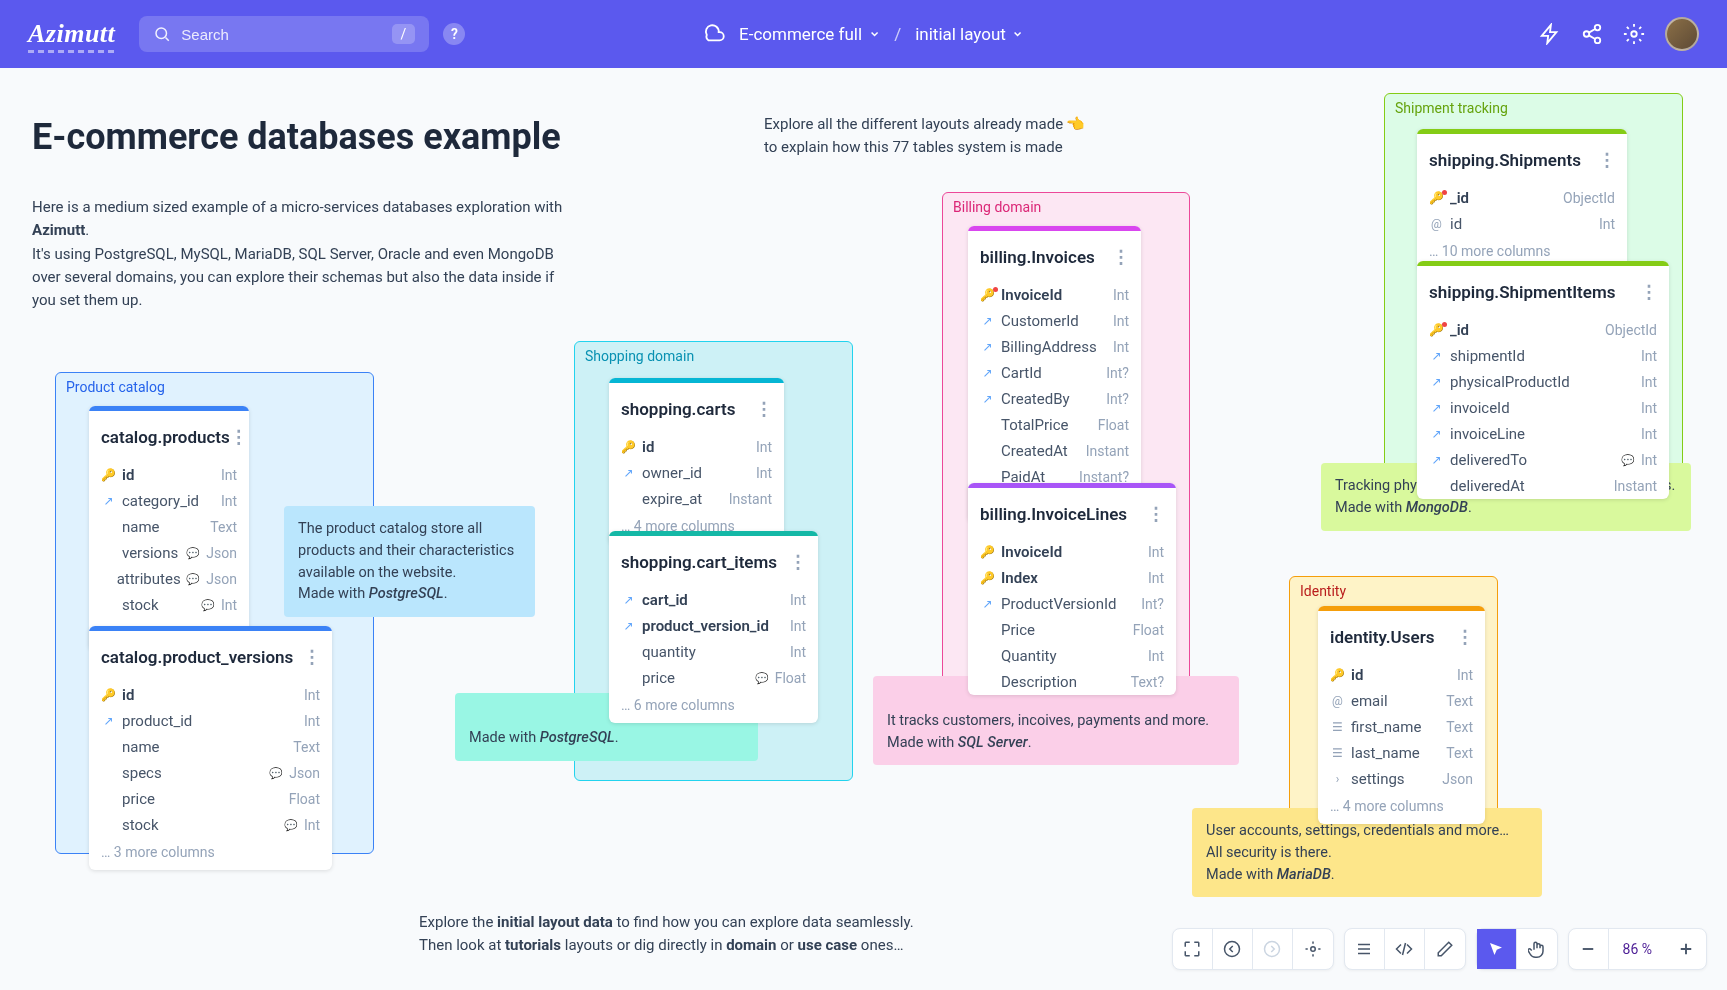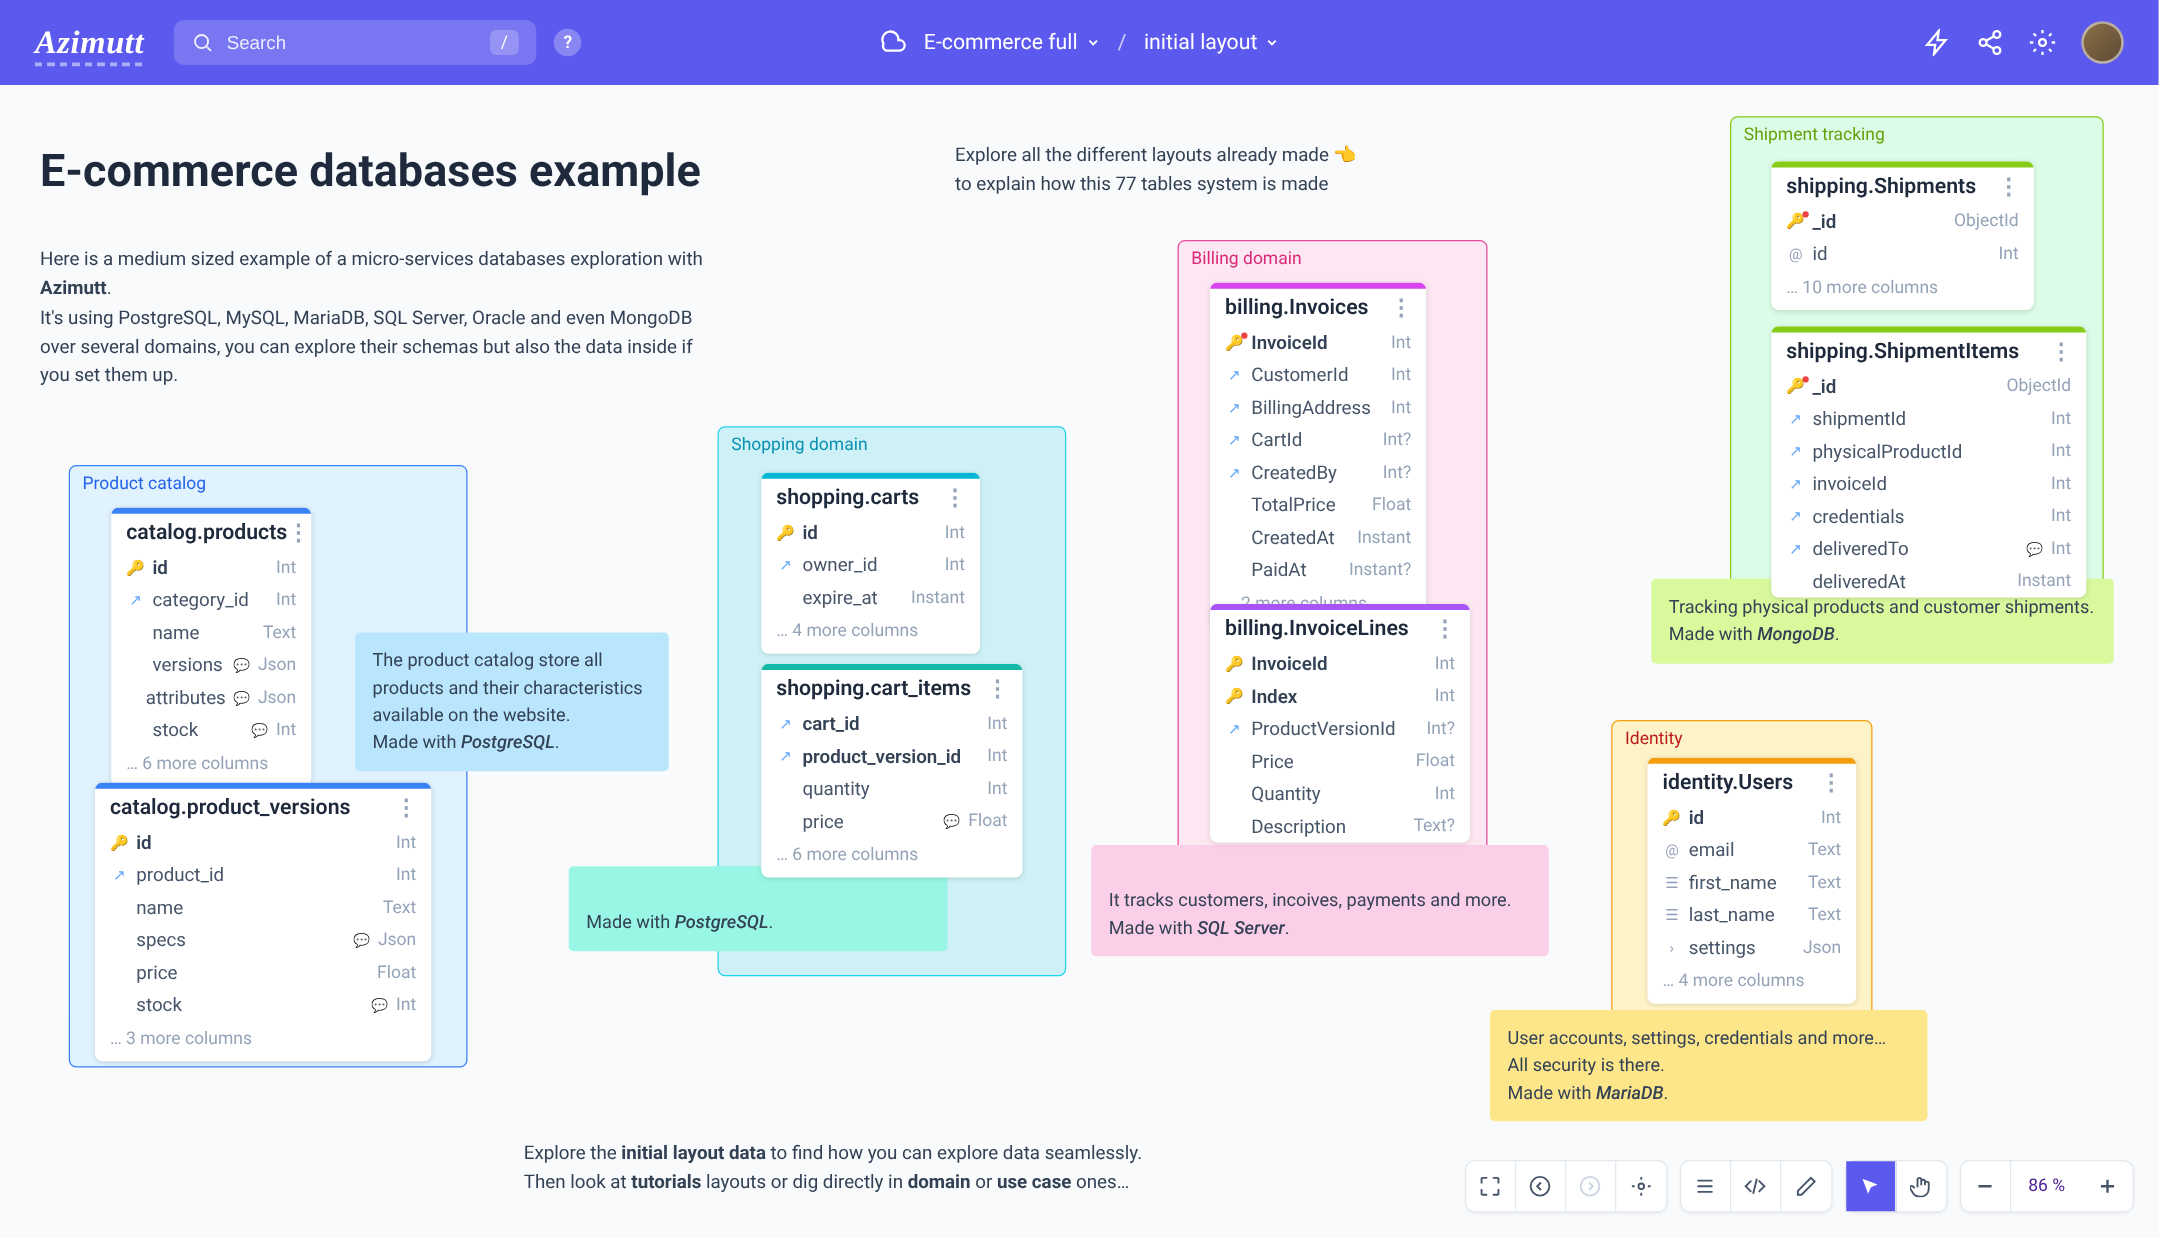--- a/index.html
+++ b/index.html
@@ -55,7 +55,7 @@
 
 
 .tbl { position: absolute; background: white; border-radius: 6px; box-shadow: 0 1px 4px rgba(0,0,0,0.12); overflow: hidden; }
-.tbl-head { display: flex; align-items: center; justify-content: space-between; padding: 4px 12px; font-weight: 600; color: #1e293b; font-size: 17px; border-top: 5px solid; }
+.tbl-head { display: flex; align-items: center; justify-content: space-between; padding: 15px 12px; font-weight: 600; color: #1e293b; font-size: 17px; border-top: 5px solid; }
 .tbl-head .dots { color: #94a3b8; font-size: 18px; cursor: pointer; letter-spacing: -1px; }
 .tbl.blue .tbl-head { border-color: #3b82f6; }
 .tbl.cyan .tbl-head { border-color: #06b6d4; }

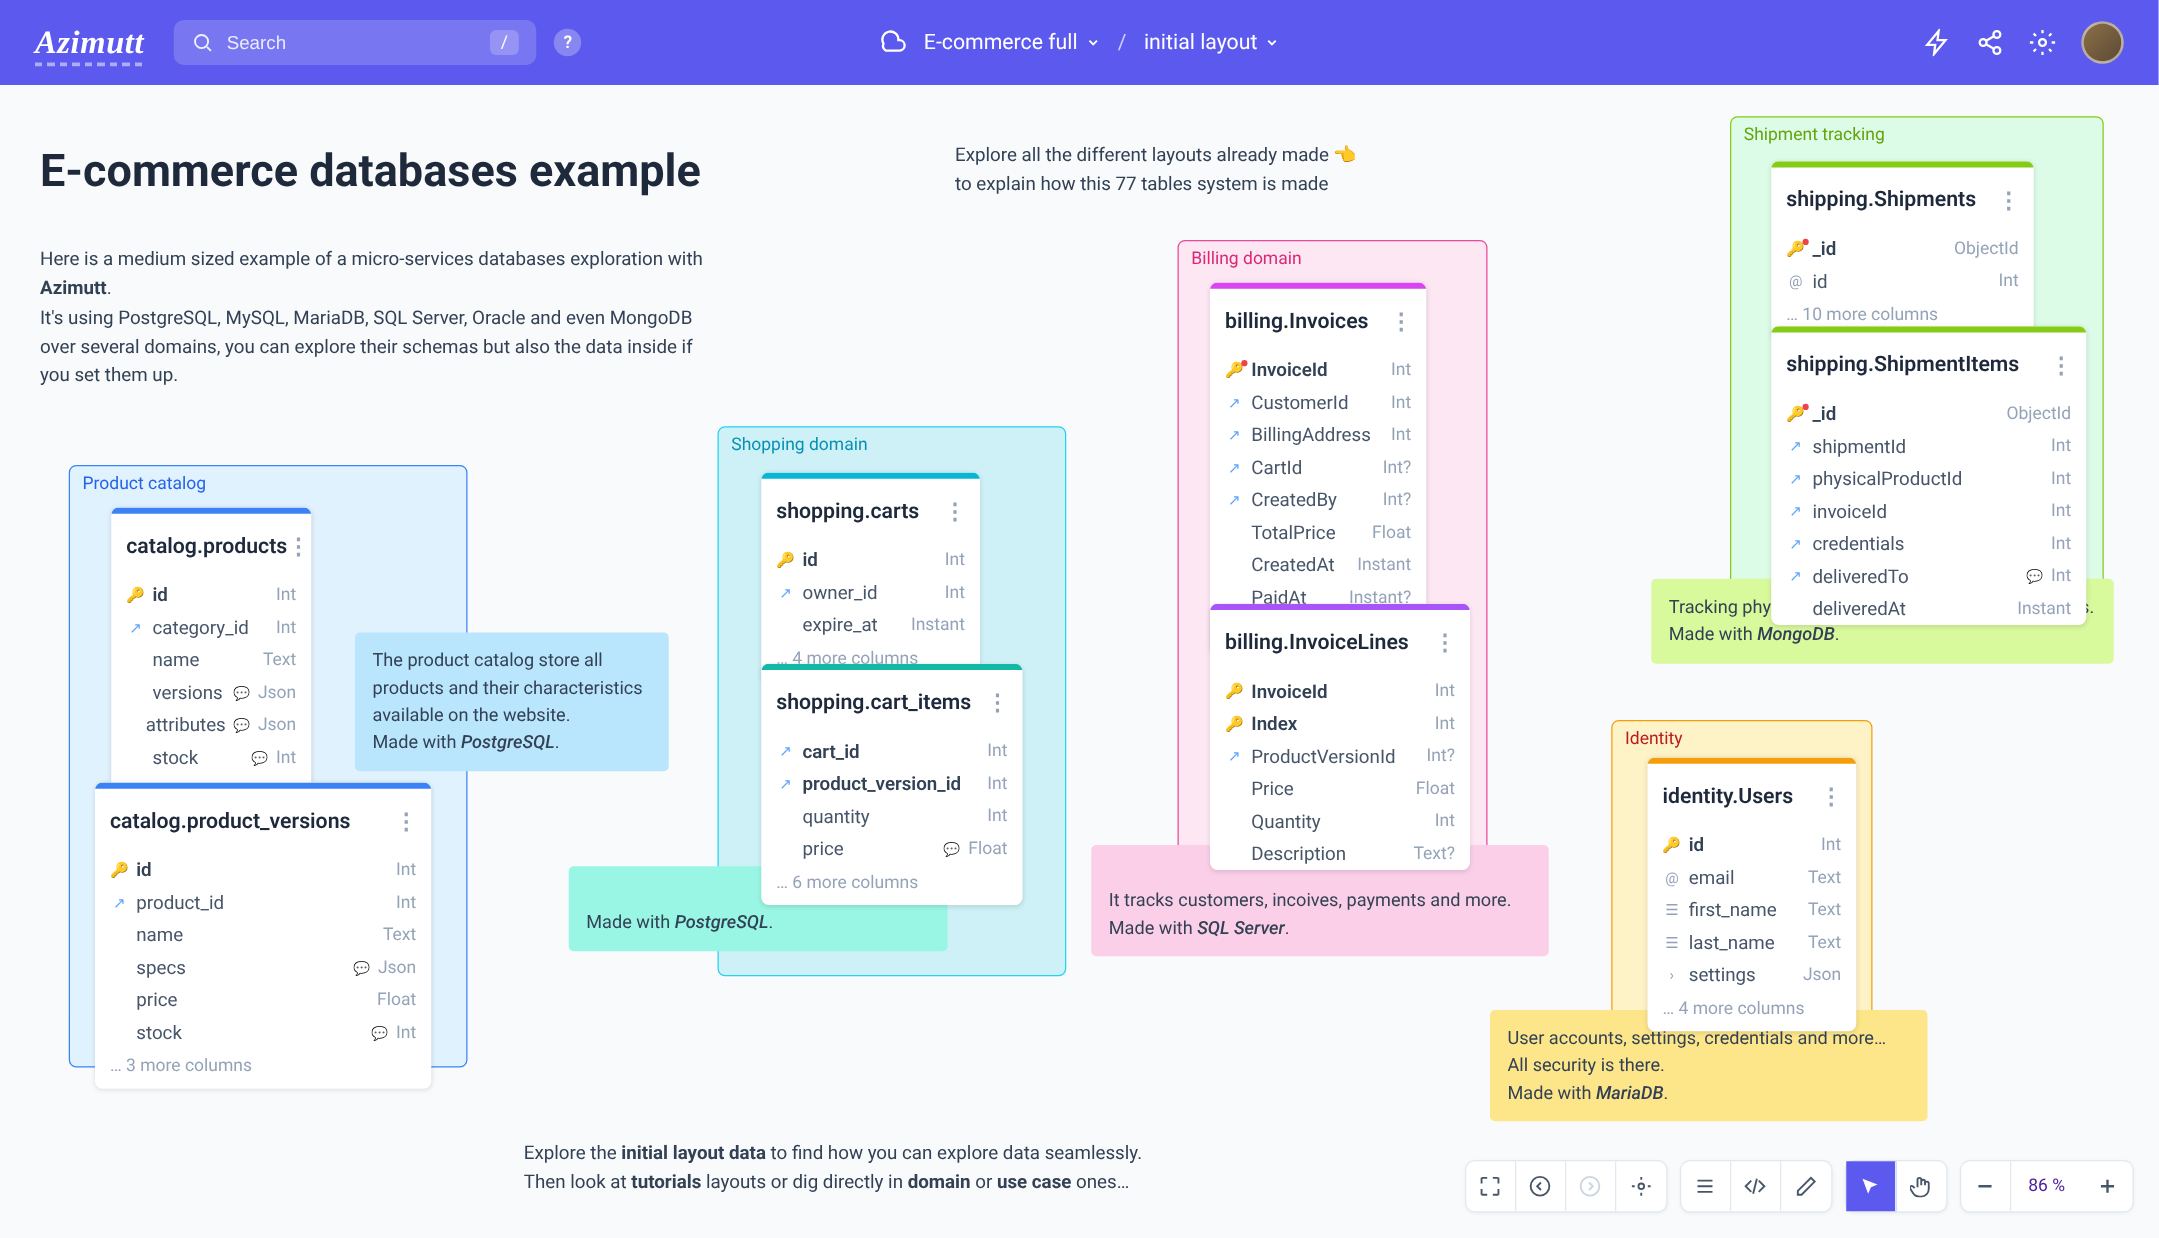--- a/index.html
+++ b/index.html
@@ -470,7 +470,7 @@
       </div>
       <div class="col">
         <span class="ico link-ico">↗</span>
-        <span class="name">credentials</span>
+        <span class="name">invoiceLine</span>
         <span class="type">Int</span>
       </div>
       <div class="col">

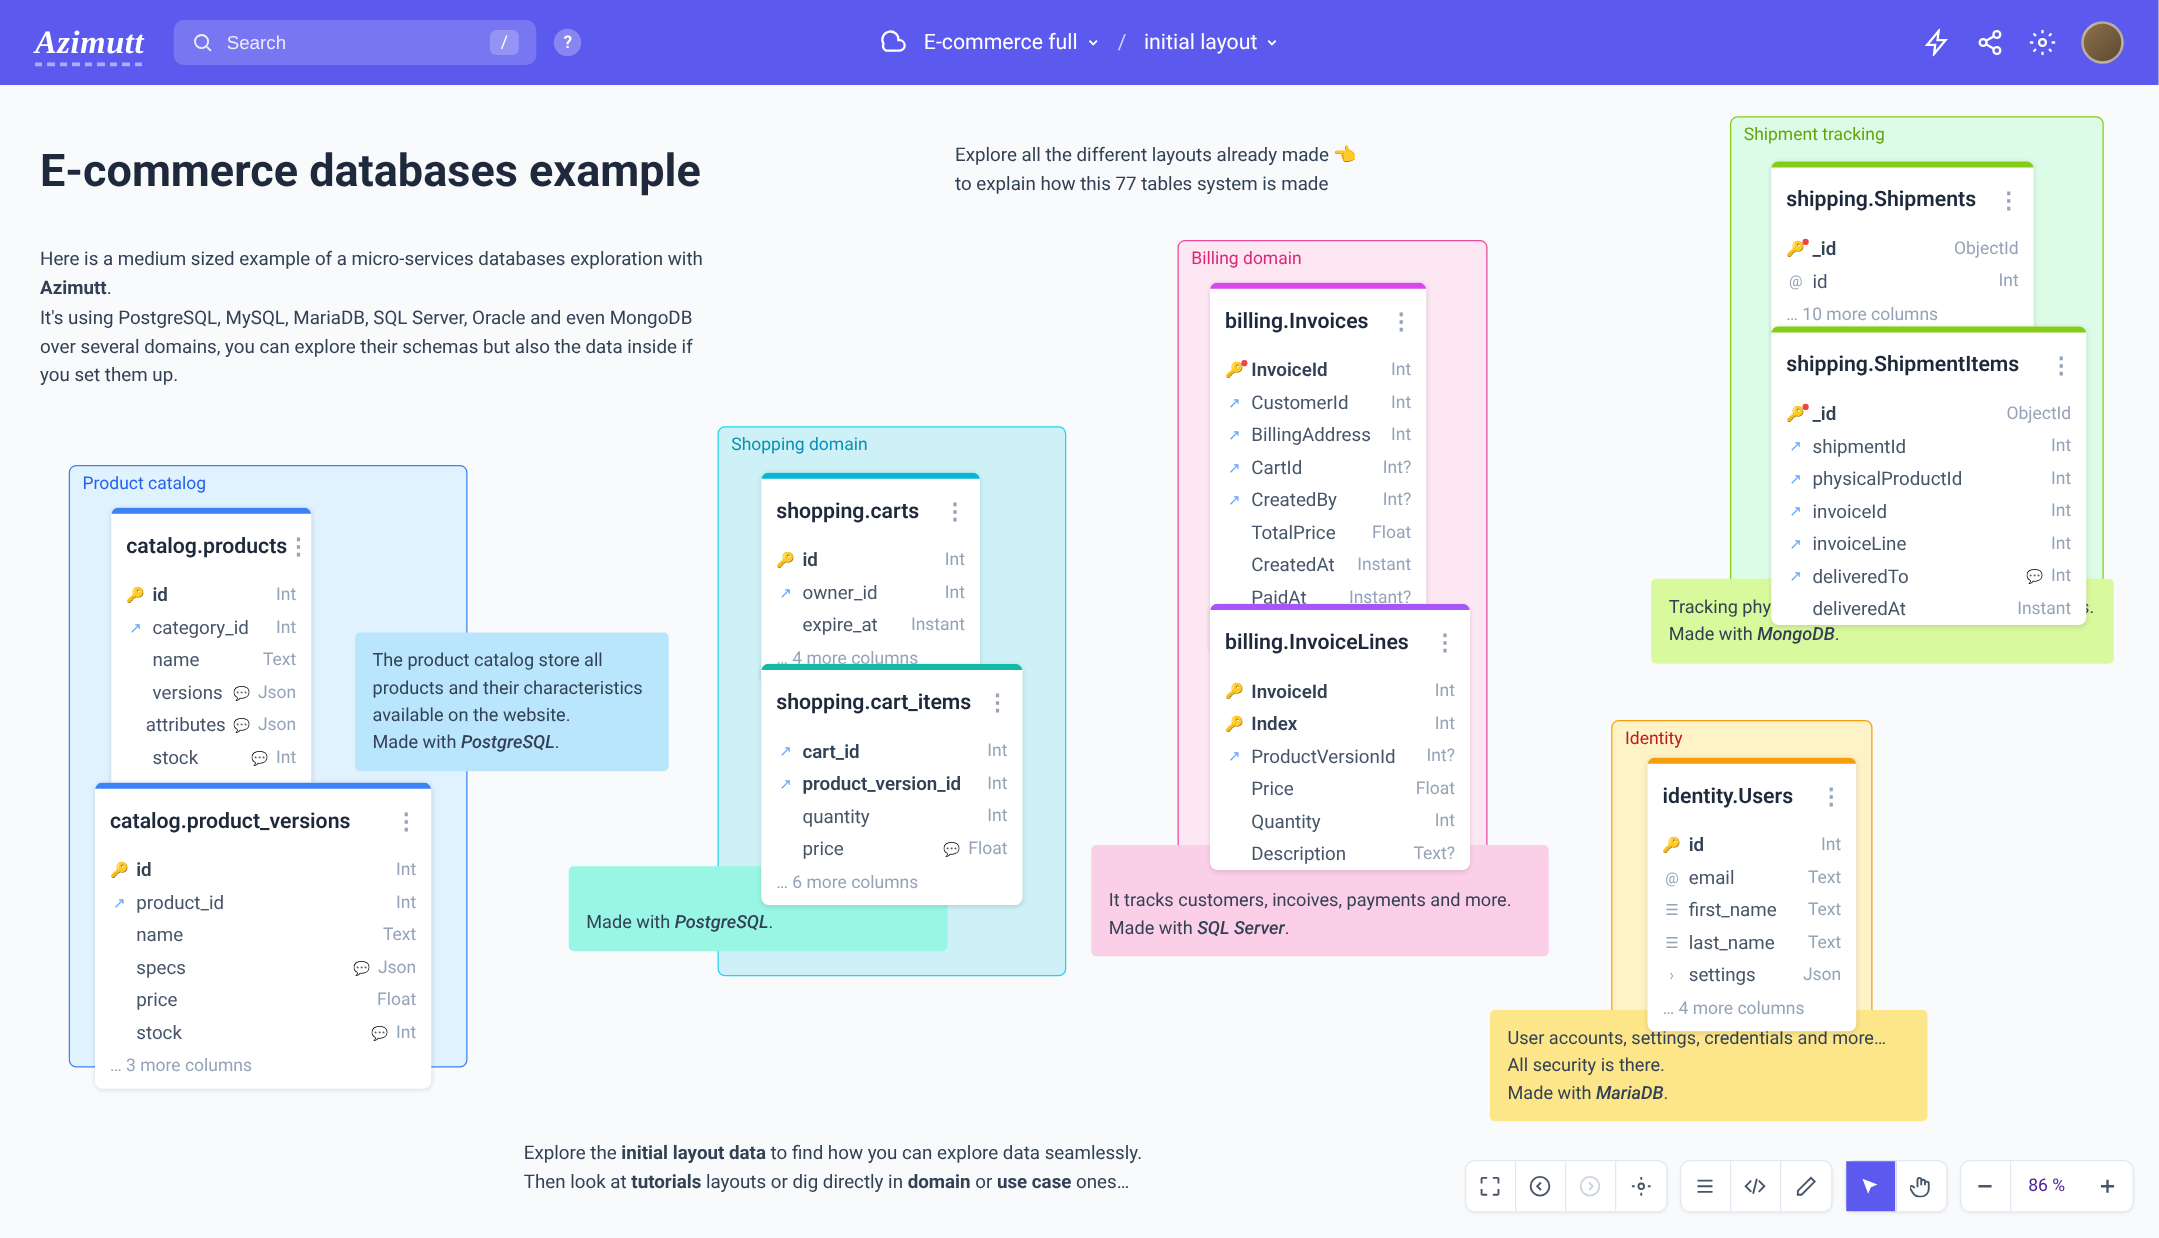--- a/index.html
+++ b/index.html
@@ -254,7 +254,7 @@
       </div>
       <div class="more-row">… 6 more columns</div>
     </div>
-  <div class="tbl blue" style="left:76px; top:558px; width:269px;">
+  <div class="tbl blue" style="left:89px; top:558px; width:243px;">
       <div class="tbl-head">
         <span>catalog.product_versions</span>
         <span class="dots">⋮</span>

